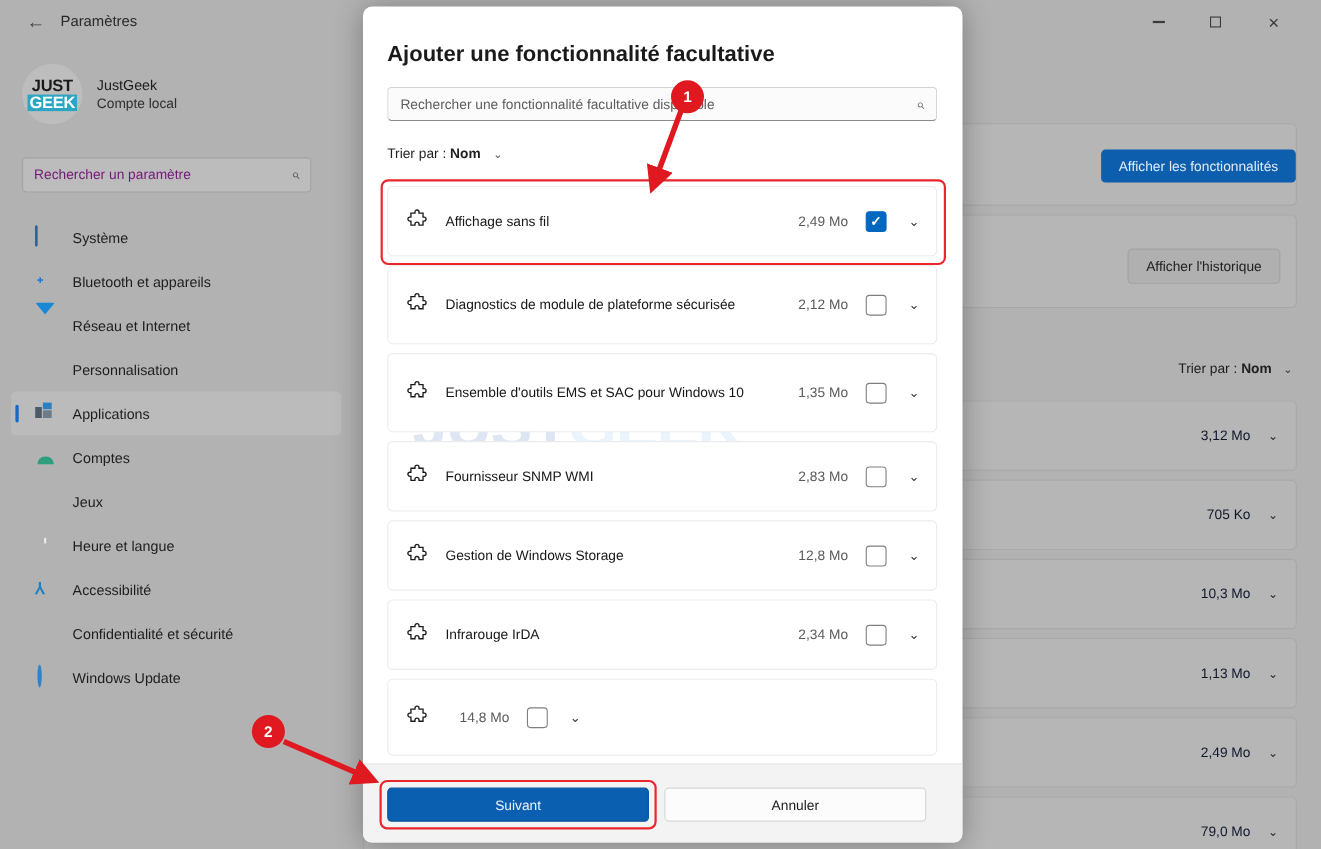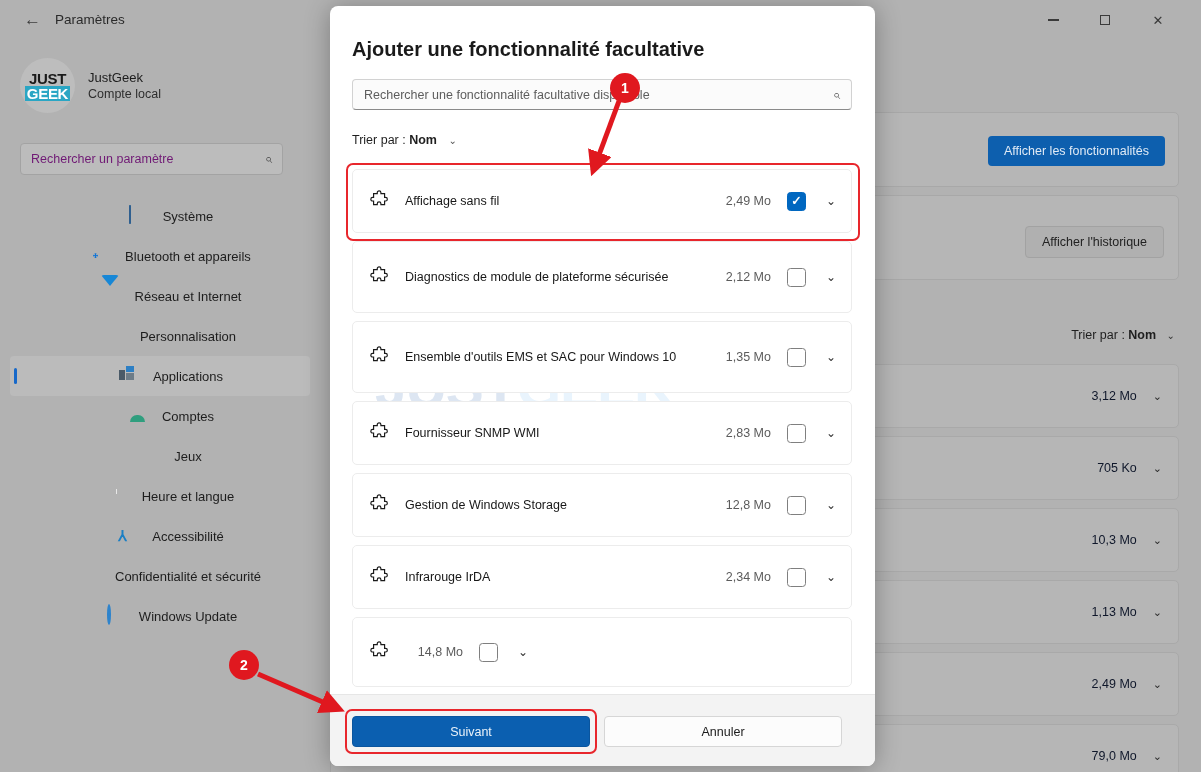--- a/index.html
+++ b/index.html
@@ -106,7 +106,7 @@
     background: #b6b6b6; border: 1px solid #a8a8a8; border-radius: 5px;
   }
   .bgbtn-primary {
-    position: absolute; right: 13px; background: #0d5fae; color: #dfeaf5;
+    position: absolute; right: 0; background: #0d5fae; color: #dfeaf5;
     font-size: 12.5px; border-radius: 4px; padding: 8px 16px; text-align: right;
   }
   .bgbtn-secondary {

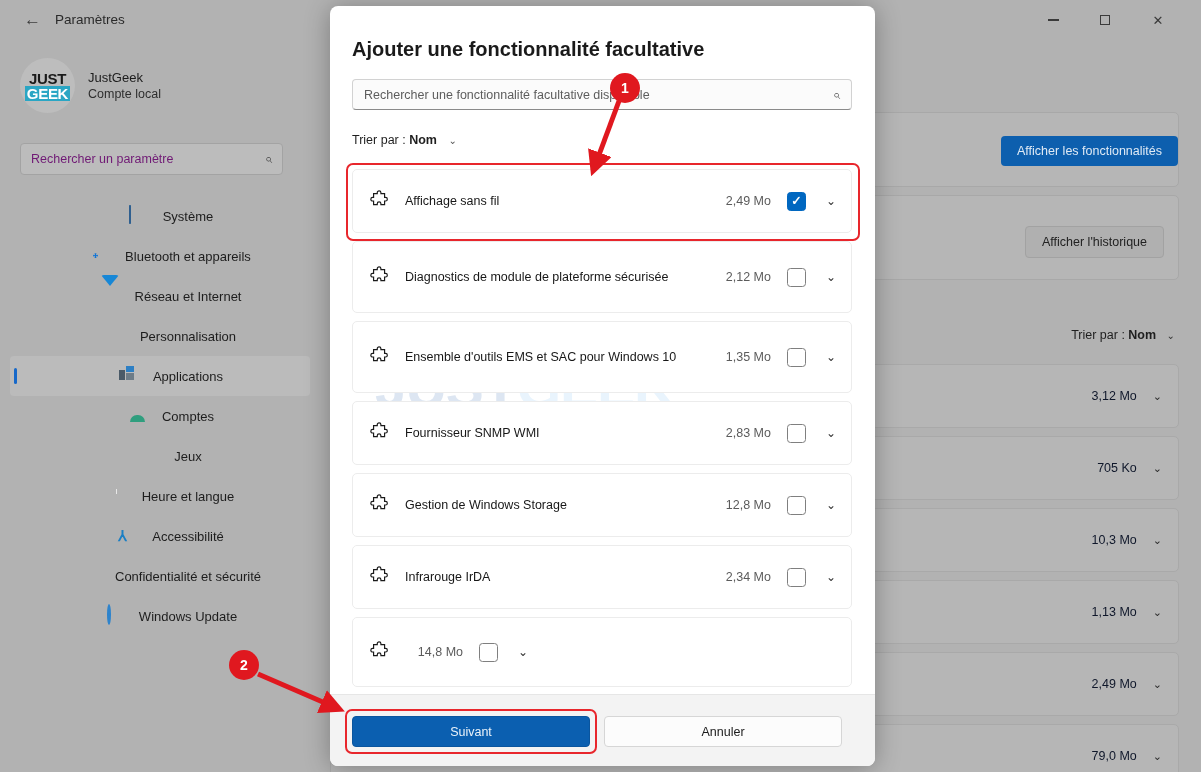--- a/index.html
+++ b/index.html
@@ -70,7 +70,7 @@
   .navlist { position: absolute; left: 10px; top: 156px; width: 300px; }
   .navitem {
     position: relative; height: 40px; display: flex; align-items: center;
-    border-radius: 4px; padding-left: 22px; margin-bottom: 0px; justify-content: center;
+    border-radius: 4px; padding-left: 22px; margin-bottom: 0px;
   }
   .navitem.sel { background: #bbbbbb; }
   .navitem.sel::before {

